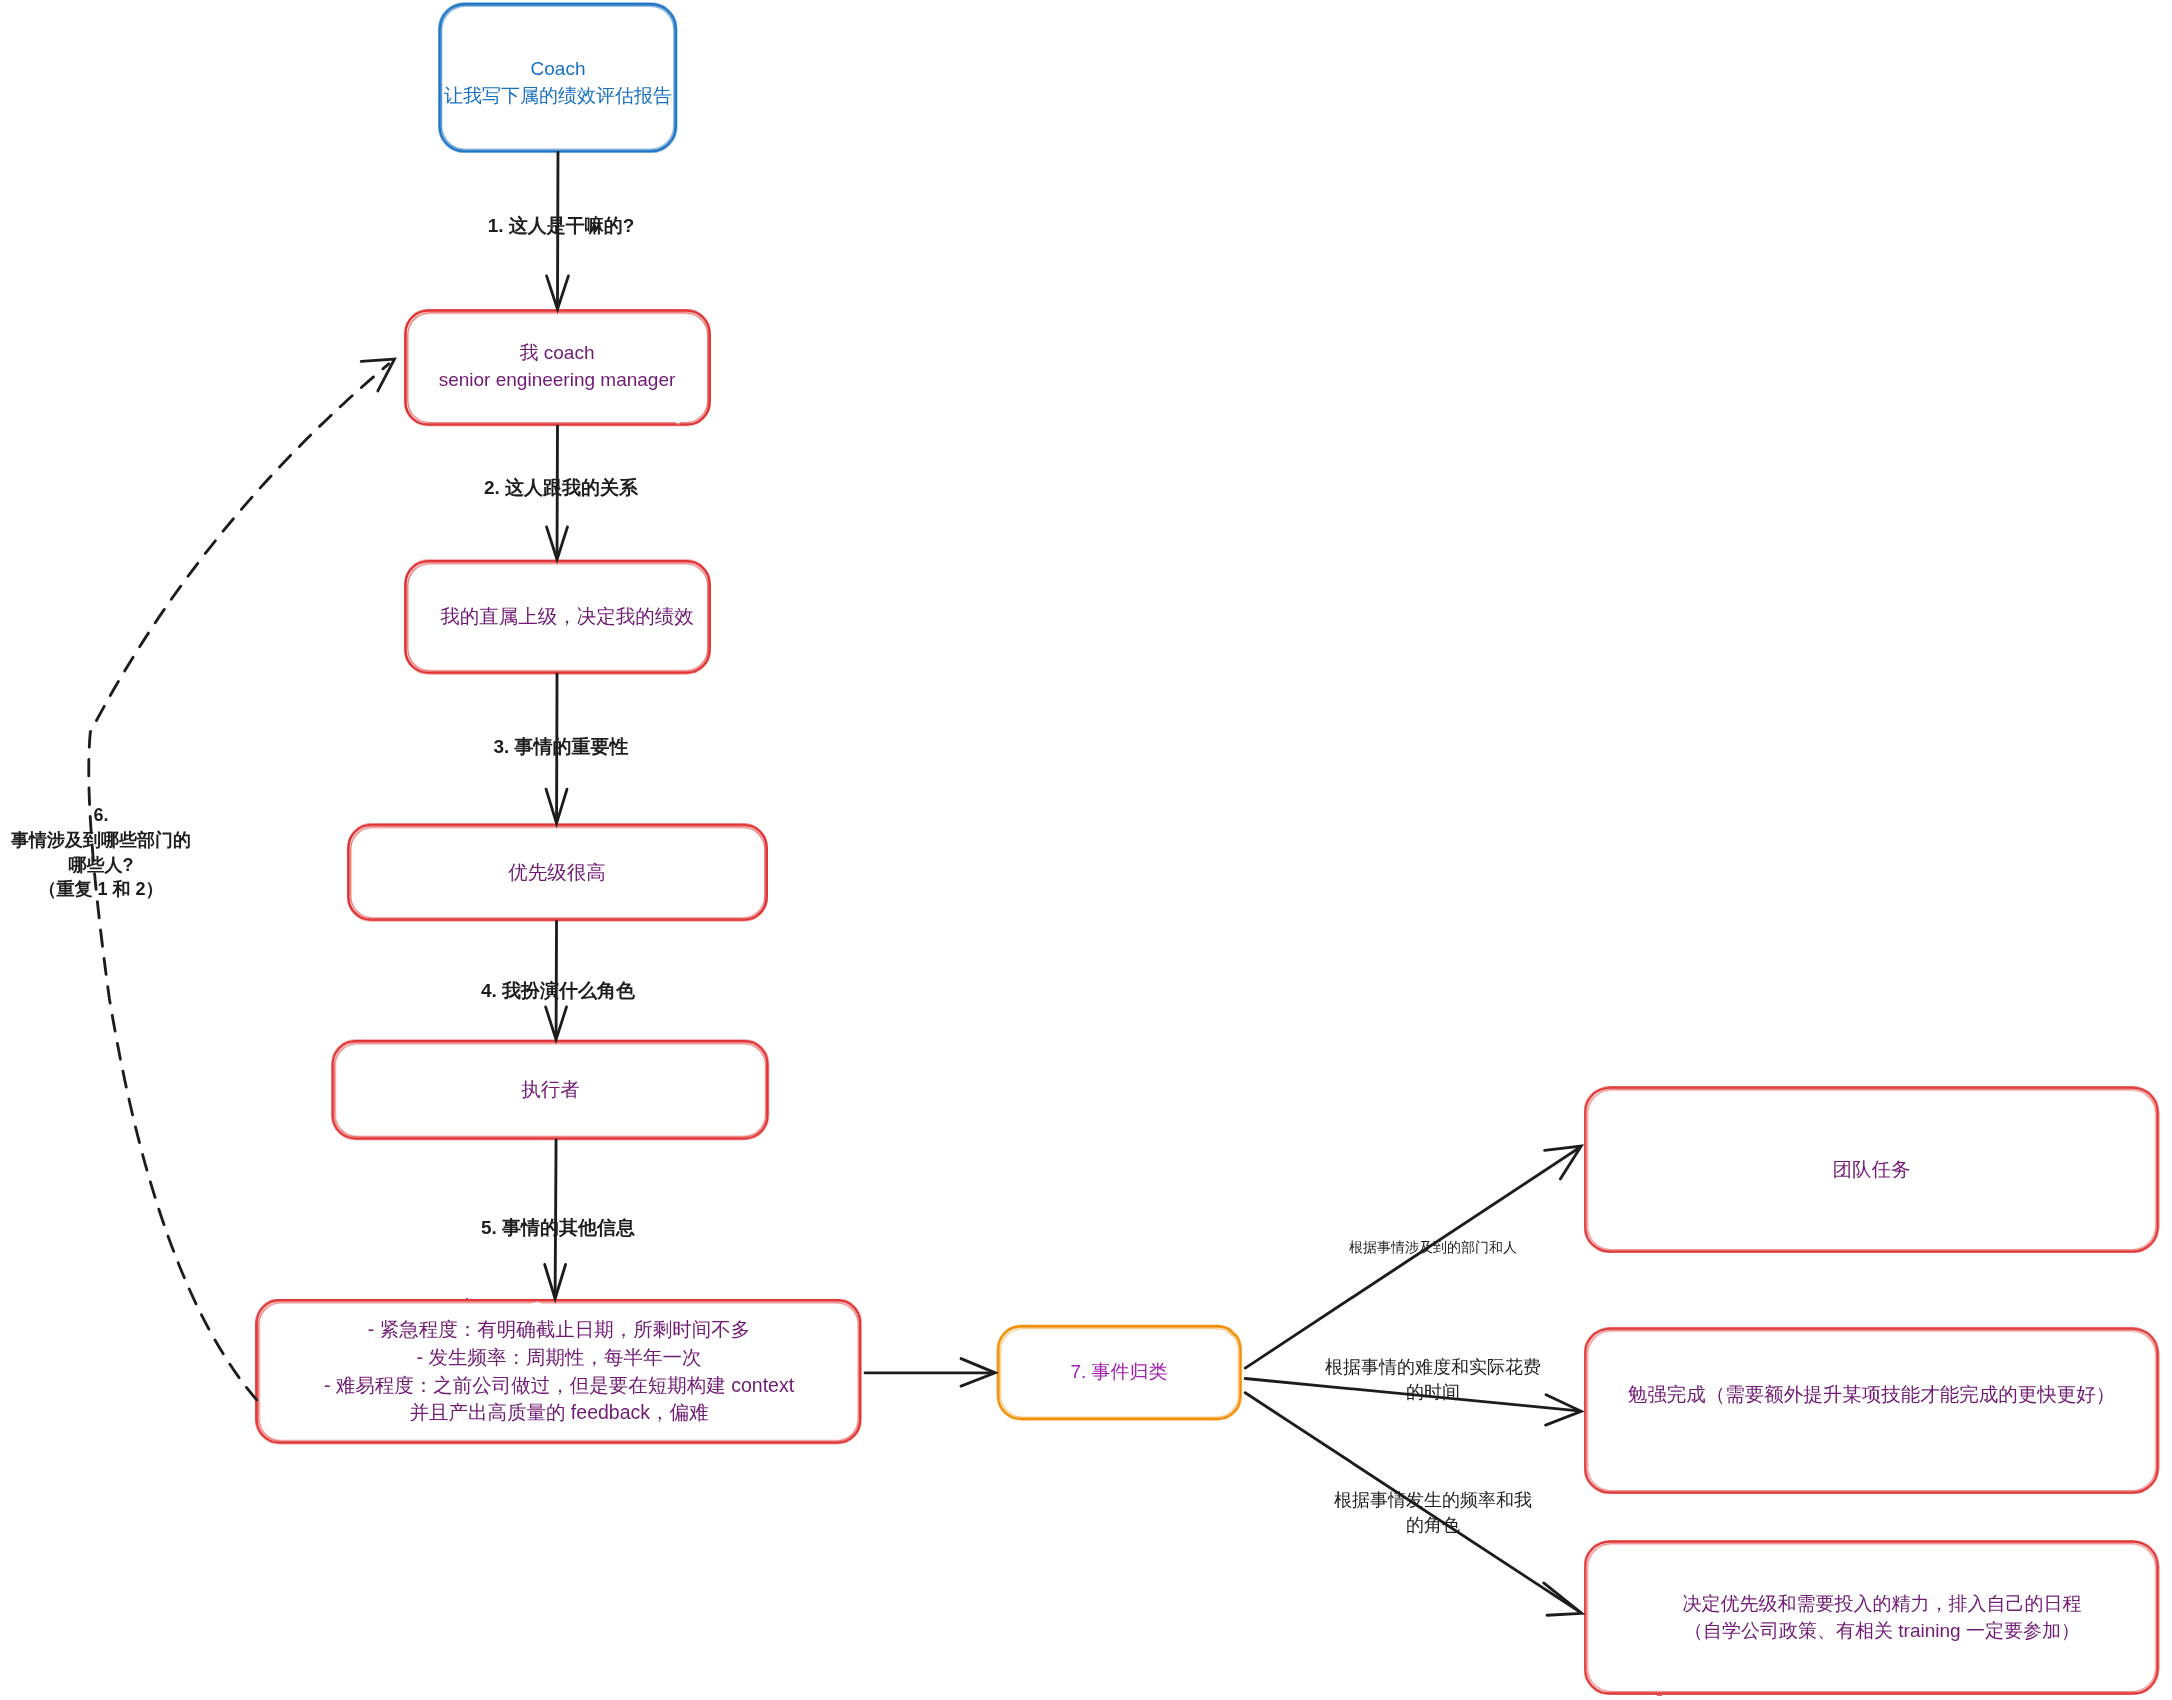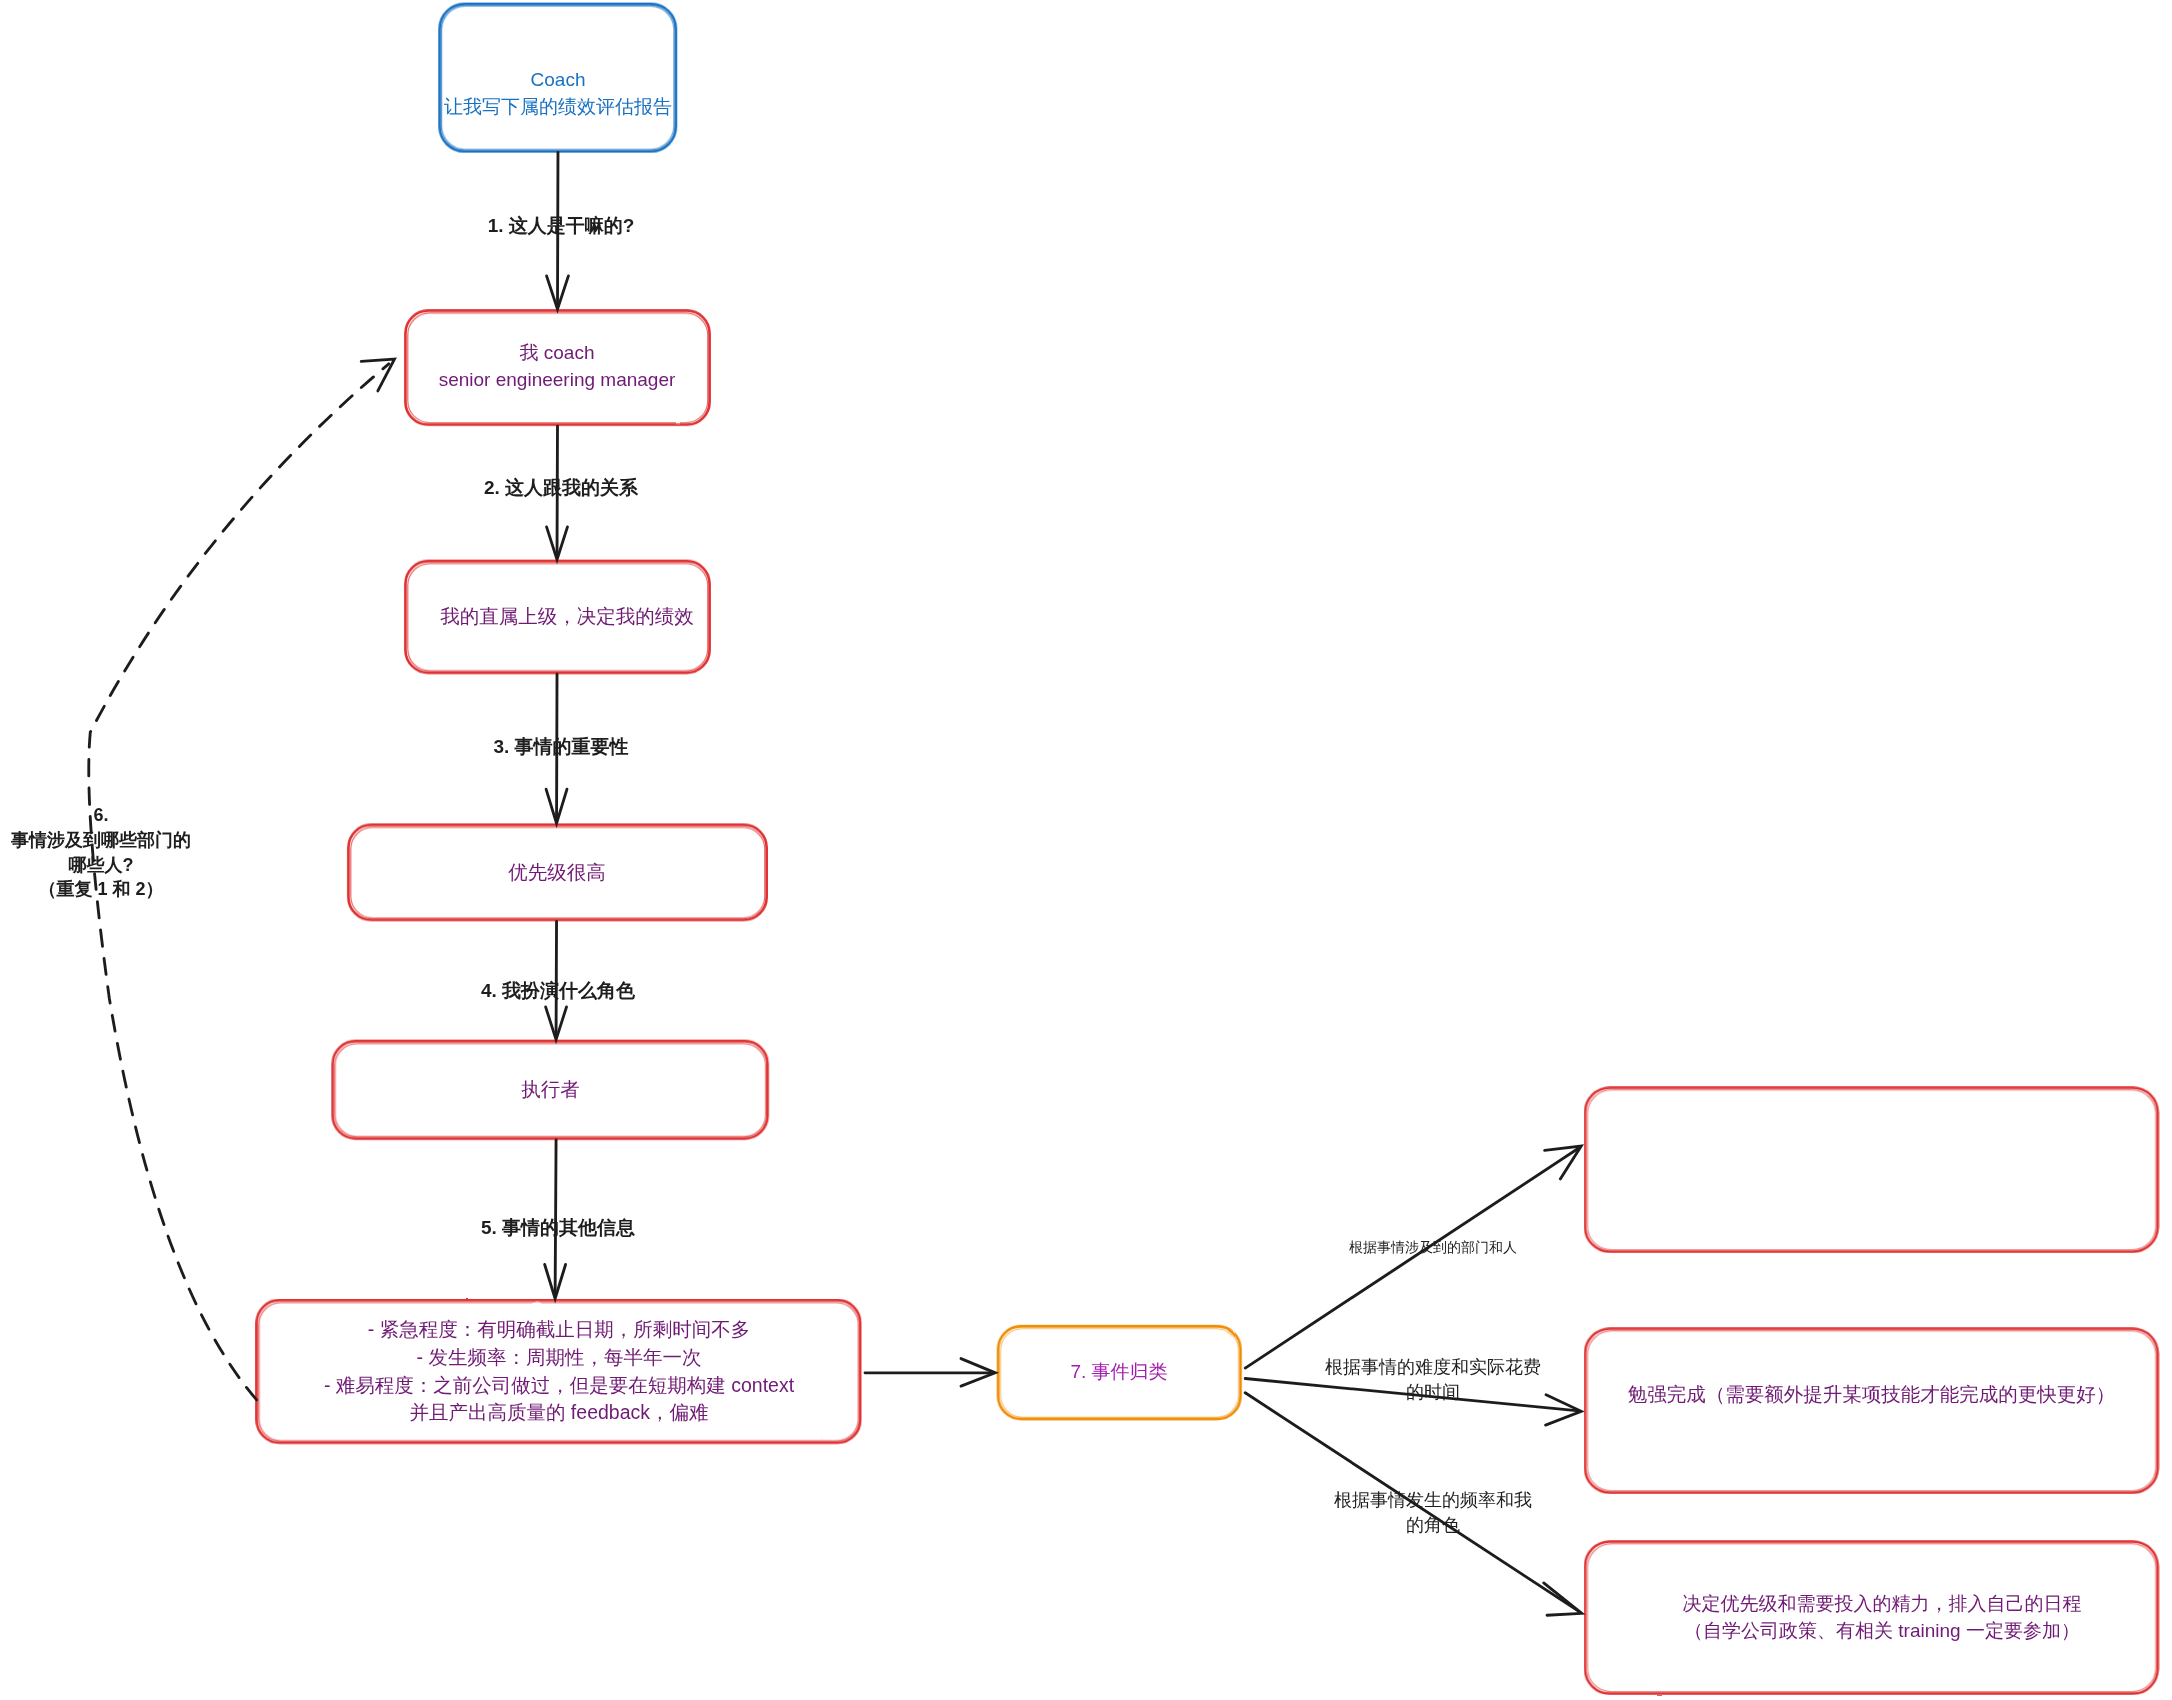--- a/index.html
+++ b/index.html
@@ -171,7 +171,7 @@
     </g>
   </svg>
 
-  <div class="node-text c-blue" style="left:440px; top:20px; width:236px; height:147px; font-size:19px;">Coach
+  <div class="node-text c-blue" style="left:440px; top:9px; width:236px; height:147px; font-size:19px;">Coach
 让我写下属的绩效评估报告</div>
 
   <div class="node-text c-red" style="left:405px; top:310px; width:304px; height:114px; font-size:19px;">我 coach

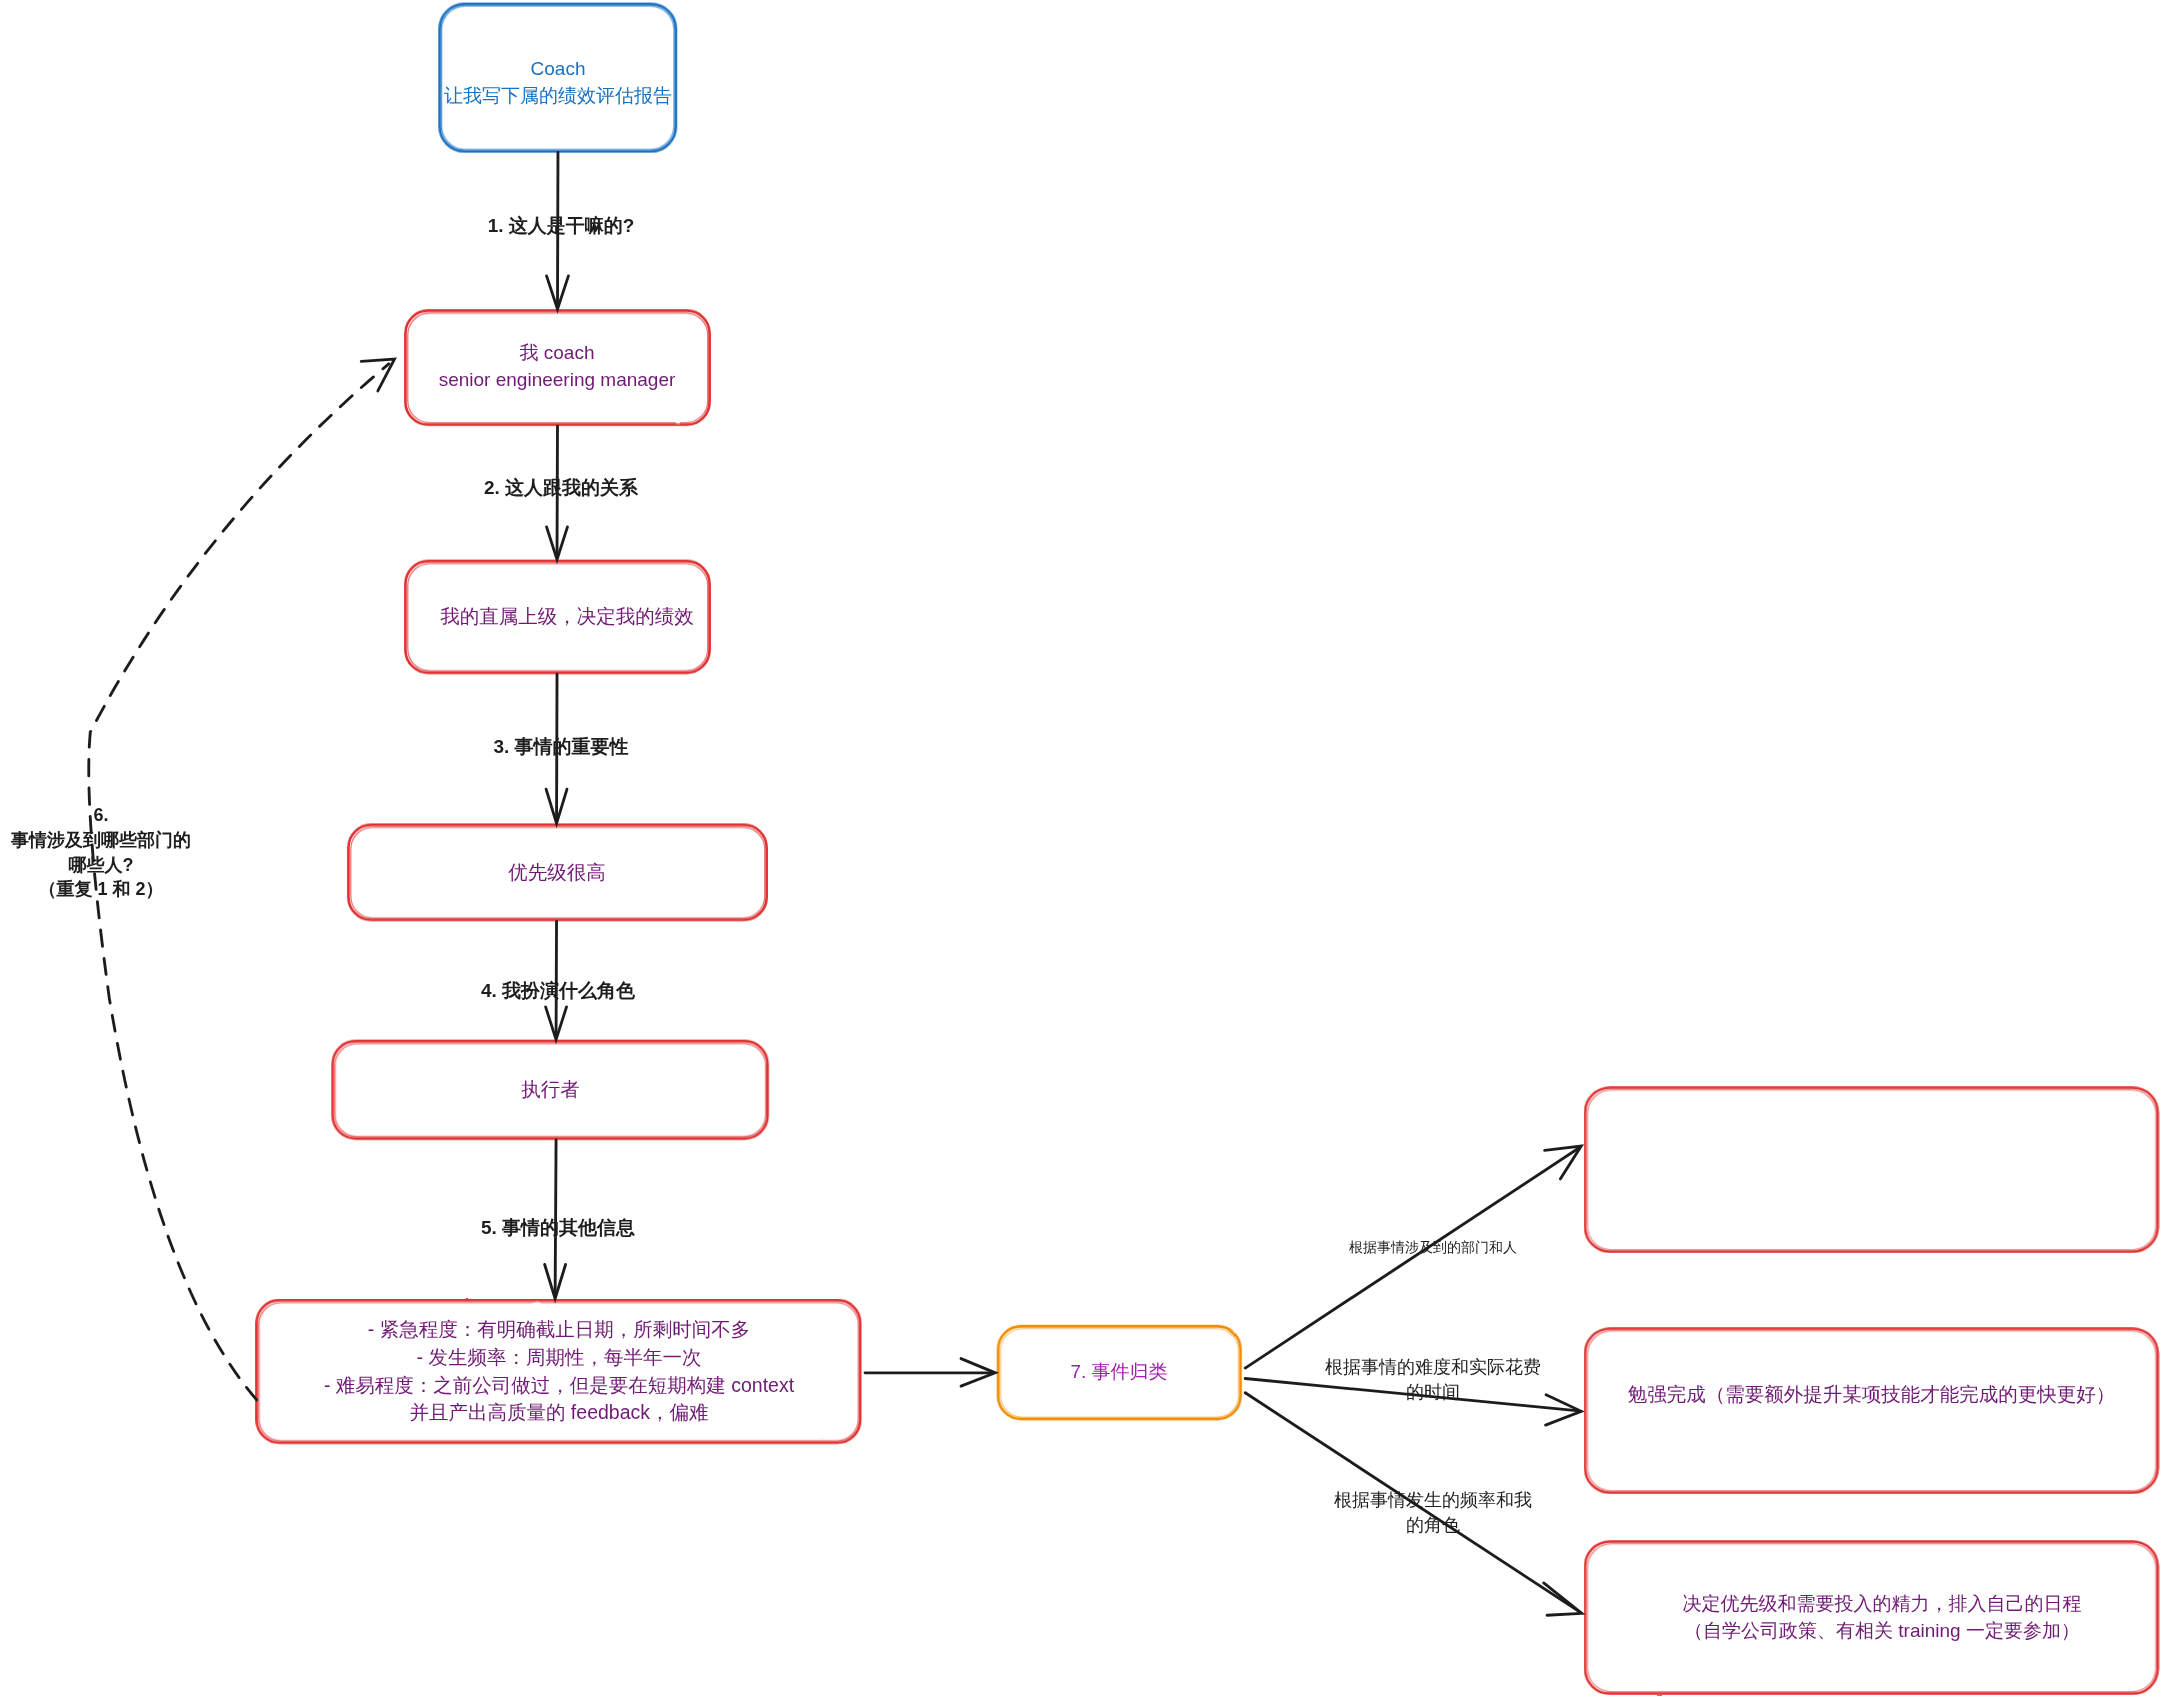--- a/index.html
+++ b/index.html
@@ -190,6 +190,7 @@
 
   <div class="node-text c-amber" style="left:998px; top:1326px; width:242px; height:93px; font-size:19px;">7. 事件归类</div>
 
+  <div class="node-text c-red" style="left:1585px; top:1088px; width:573px; height:164px; font-size:19.5px;">团队任务</div>
 
   <div class="node-text c-red" style="left:1585px; top:1329px; width:573px; height:132px; font-size:19.5px;">勉强完成（需要额外提升某项技能才能完成的更快更好）</div>
 

